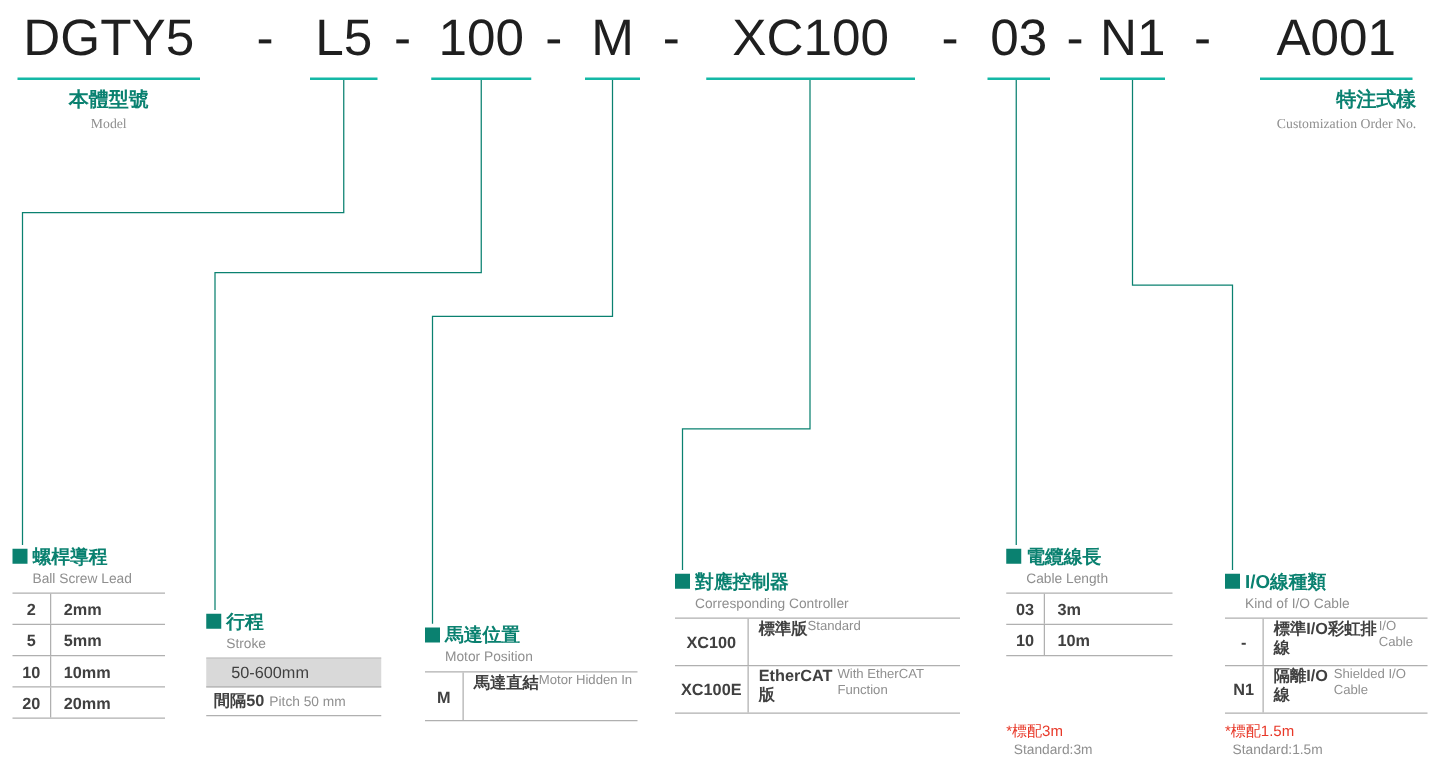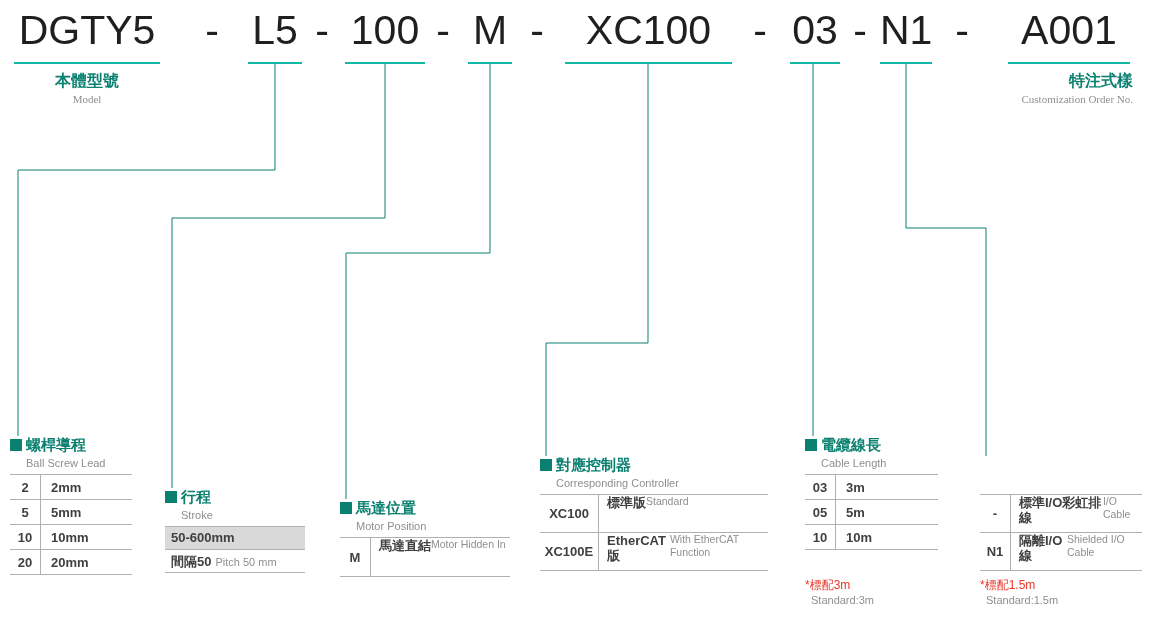--- a/index.html
+++ b/index.html
@@ -190,6 +190,10 @@
     <div class="note-gray">Standard:3m</div>
   </div>
 
+  <div class="sec-head" style="left:980px;top:456px">
+    <div><span class="marker"></span><span class="h-zh">I/O線種類</span></div>
+    <div class="h-en">Kind of I/O Cable</div>
+  </div>
   <div class="tbl" style="left:980px;top:494px;width:162px">
     <div class="trow h37">
       <span class="tcode">-</span>

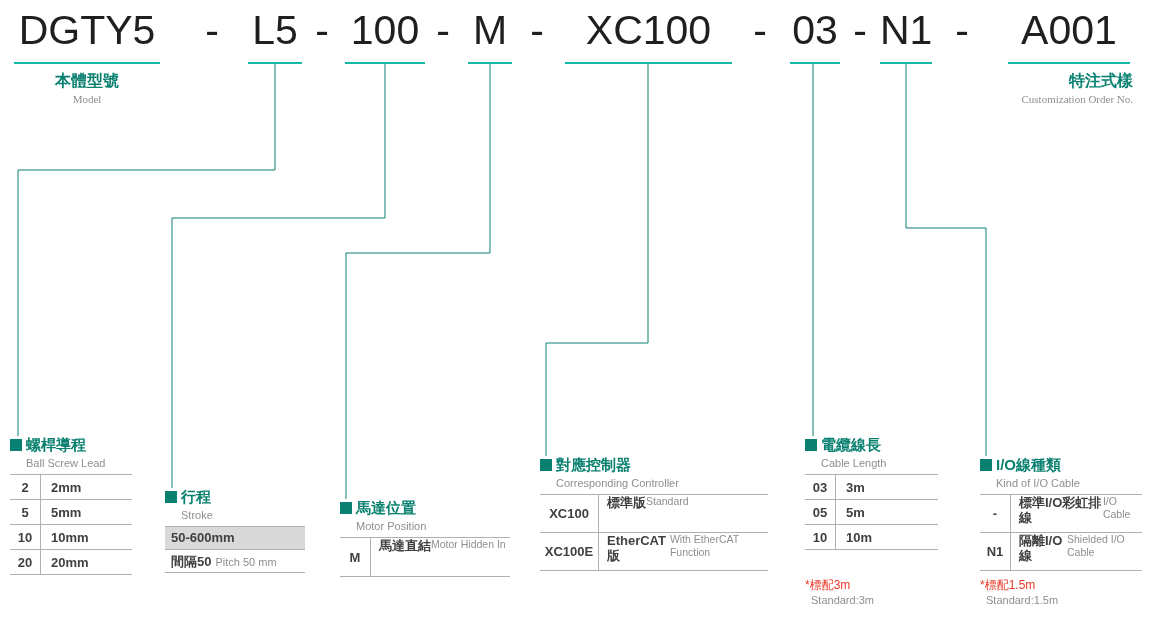--- a/index.html
+++ b/index.html
@@ -177,10 +177,6 @@
       <span class="tval">3m</span>
     </div>
     <div class="trow h24">
-      <span class="tcode">05</span>
-      <span class="tval">5m</span>
-    </div>
-    <div class="trow h24">
       <span class="tcode">10</span>
       <span class="tval">10m</span>
     </div>

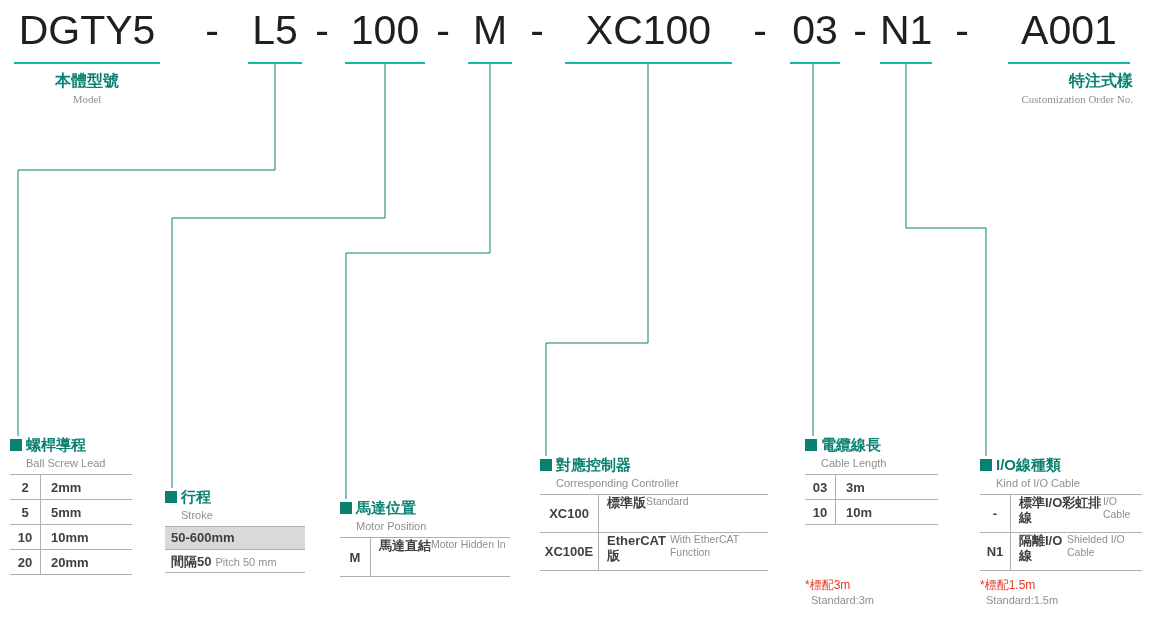--- a/index.html
+++ b/index.html
@@ -48,7 +48,7 @@
   
   .stroke-tbl { position:absolute; border-top:1px solid #b0b0b0; }
   .srow1 { height:22px; line-height:22px; background:#d9d9d9; border-bottom:1px solid #b0b0b0;
-           padding-left:6px; font-weight:bold; font-size:13px; color:#404040; }
+           padding-left:20px; font-weight:normal; font-size:13px; color:#404040; }
   .srow2 { height:22px; line-height:22px; border-bottom:1px solid #b0b0b0; padding-left:6px; white-space:nowrap; }
   .srow2 .zh { font-weight:bold; font-size:13px; color:#404040; }
   .srow2 .en { font-size:11px; color:#8f8f8f; margin-left:4px; }

